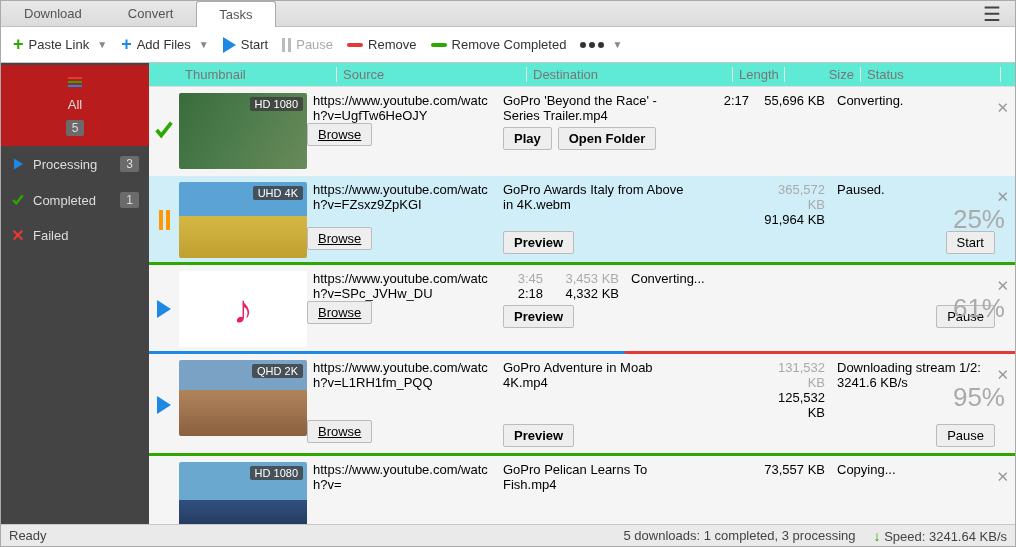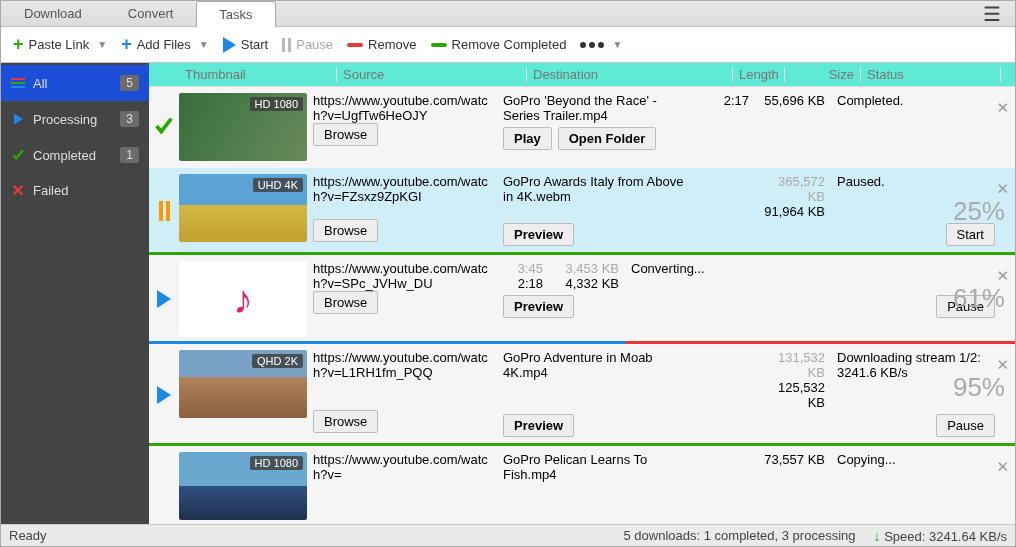--- a/index.html
+++ b/index.html
@@ -31,7 +31,7 @@
 .body{flex:1;display:flex;overflow:hidden;}
 .sidebar{width:148px;background:#444;color:#ddd;padding-top:2px;}
 .side-item{display:flex;align-items:center;padding:10px 10px 10px 10px;gap:8px;cursor:pointer;}
-.side-item.active{background:#1d4ed8;}
+.side-item.active{background:#b91c1c;flex-direction:column;}
 .side-icon{width:14px;height:14px;display:inline-flex;align-items:center;justify-content:center;}
 .side-label{flex:1;}
 .side-badge{background:#6b6b6b;color:#ddd;padding:1px 6px;border-radius:2px;font-size:12px;}

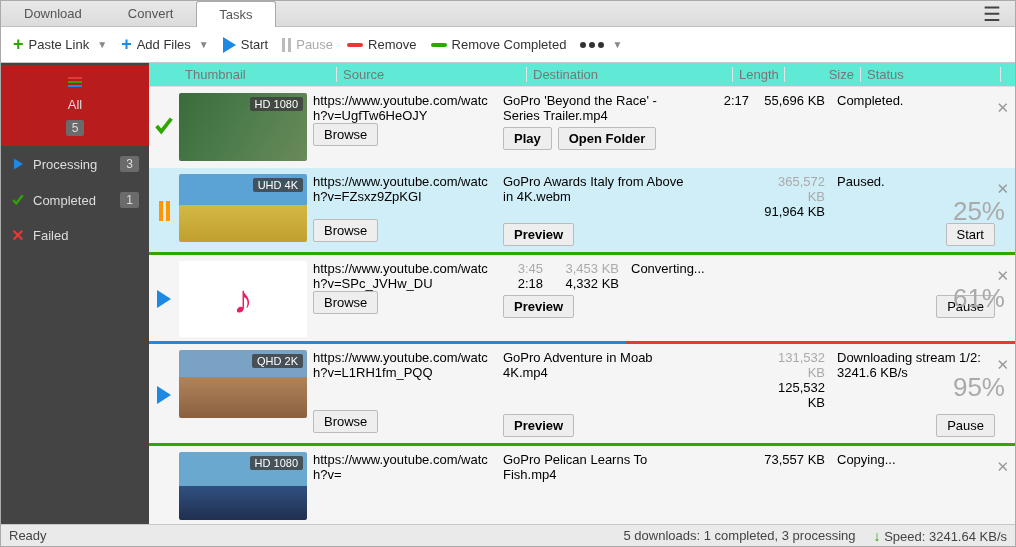--- a/index.html
+++ b/index.html
@@ -53,7 +53,7 @@
 .row.blue-red{border-image:linear-gradient(to right,#1e88e5 0%,#1e88e5 55%,#e53935 55%,#e53935 100%) 1;border-bottom:3px solid;}
 .row.paused{background:#cfeef8;}
 .status-col{width:30px;display:flex;align-items:center;justify-content:center;}
-.thumb{width:128px;height:68px;background:#888;position:relative;overflow:hidden;border-radius:2px;}
+.thumb{width:128px;height:76px;background:#888;position:relative;overflow:hidden;border-radius:2px;}
 .thumb .qual{position:absolute;top:4px;right:4px;background:rgba(60,60,60,.8);color:#fff;font-size:11px;padding:1px 5px;border-radius:2px;}
 .cells{flex:1;display:flex;flex-direction:column;}
 .cells-top{display:flex;}

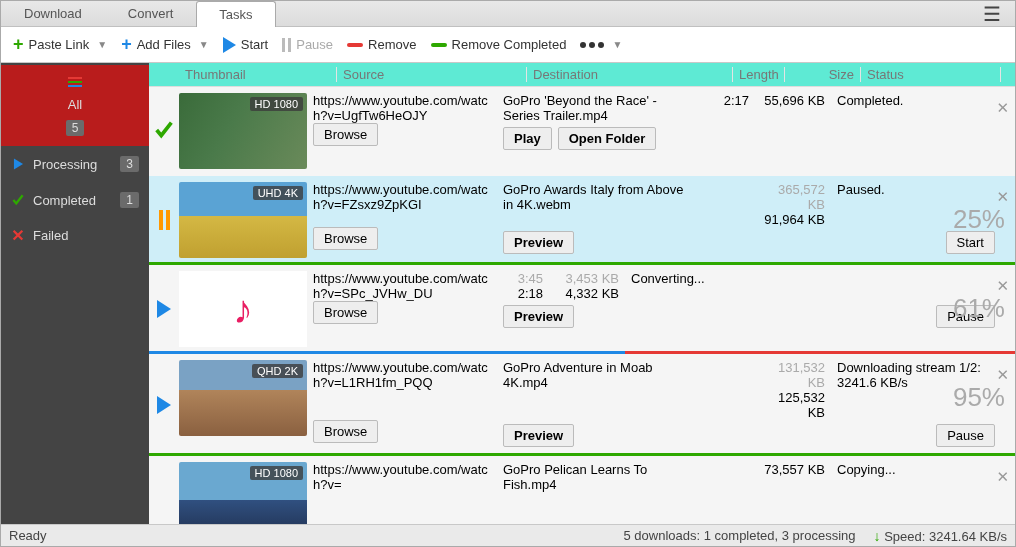--- a/index.html
+++ b/index.html
@@ -203,7 +203,7 @@
               <div class="dst">GoPro  'Beyond the Race' - Series Trailer.mp4</div>
               <div class="len">2:17</div>
               <div class="sz">55,696 KB</div>
-              <div class="st"><span>Completed.</span><span class="close-x">✕</span></div>
+              <div class="st"><span>Converting.</span><span class="close-x">✕</span></div>
             </div>
             <div class="row-btns">
               <div class="btn-spacer"><span class="btn">Browse</span></div>

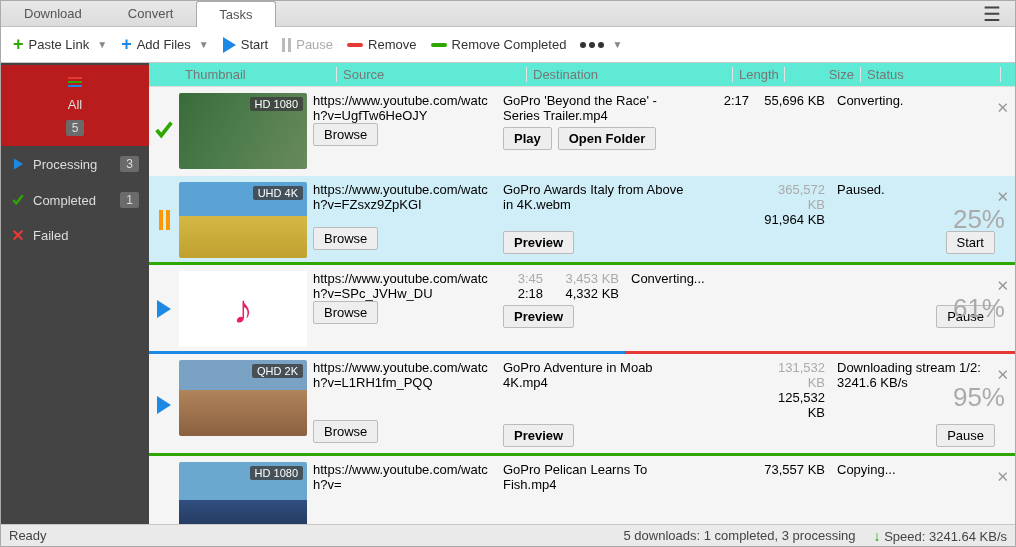--- a/index.html
+++ b/index.html
@@ -66,7 +66,7 @@
 .pct{position:absolute;right:10px;top:22px;font-size:26px;color:#aaa;}
 .close-x{position:absolute;right:6px;top:6px;color:#999;font-size:15px;cursor:pointer;}
 .row-btns{display:flex;padding:4px 0 2px 0;}
-.row-btns .btn-spacer{width:190px;padding-left:6px;}
+.row-btns .btn-spacer{width:190px;text-decoration:underline;}
 .row-btns .btn-spacer2{width:206px;padding-left:6px;display:flex;gap:6px;font-weight:bold;}
 .row-btns .btn-spacer3{flex:1;display:flex;justify-content:flex-end;padding-right:20px;}
 .btn{background:#eee;border:1px solid #bbb;padding:3px 10px;cursor:pointer;border-radius:2px;}

